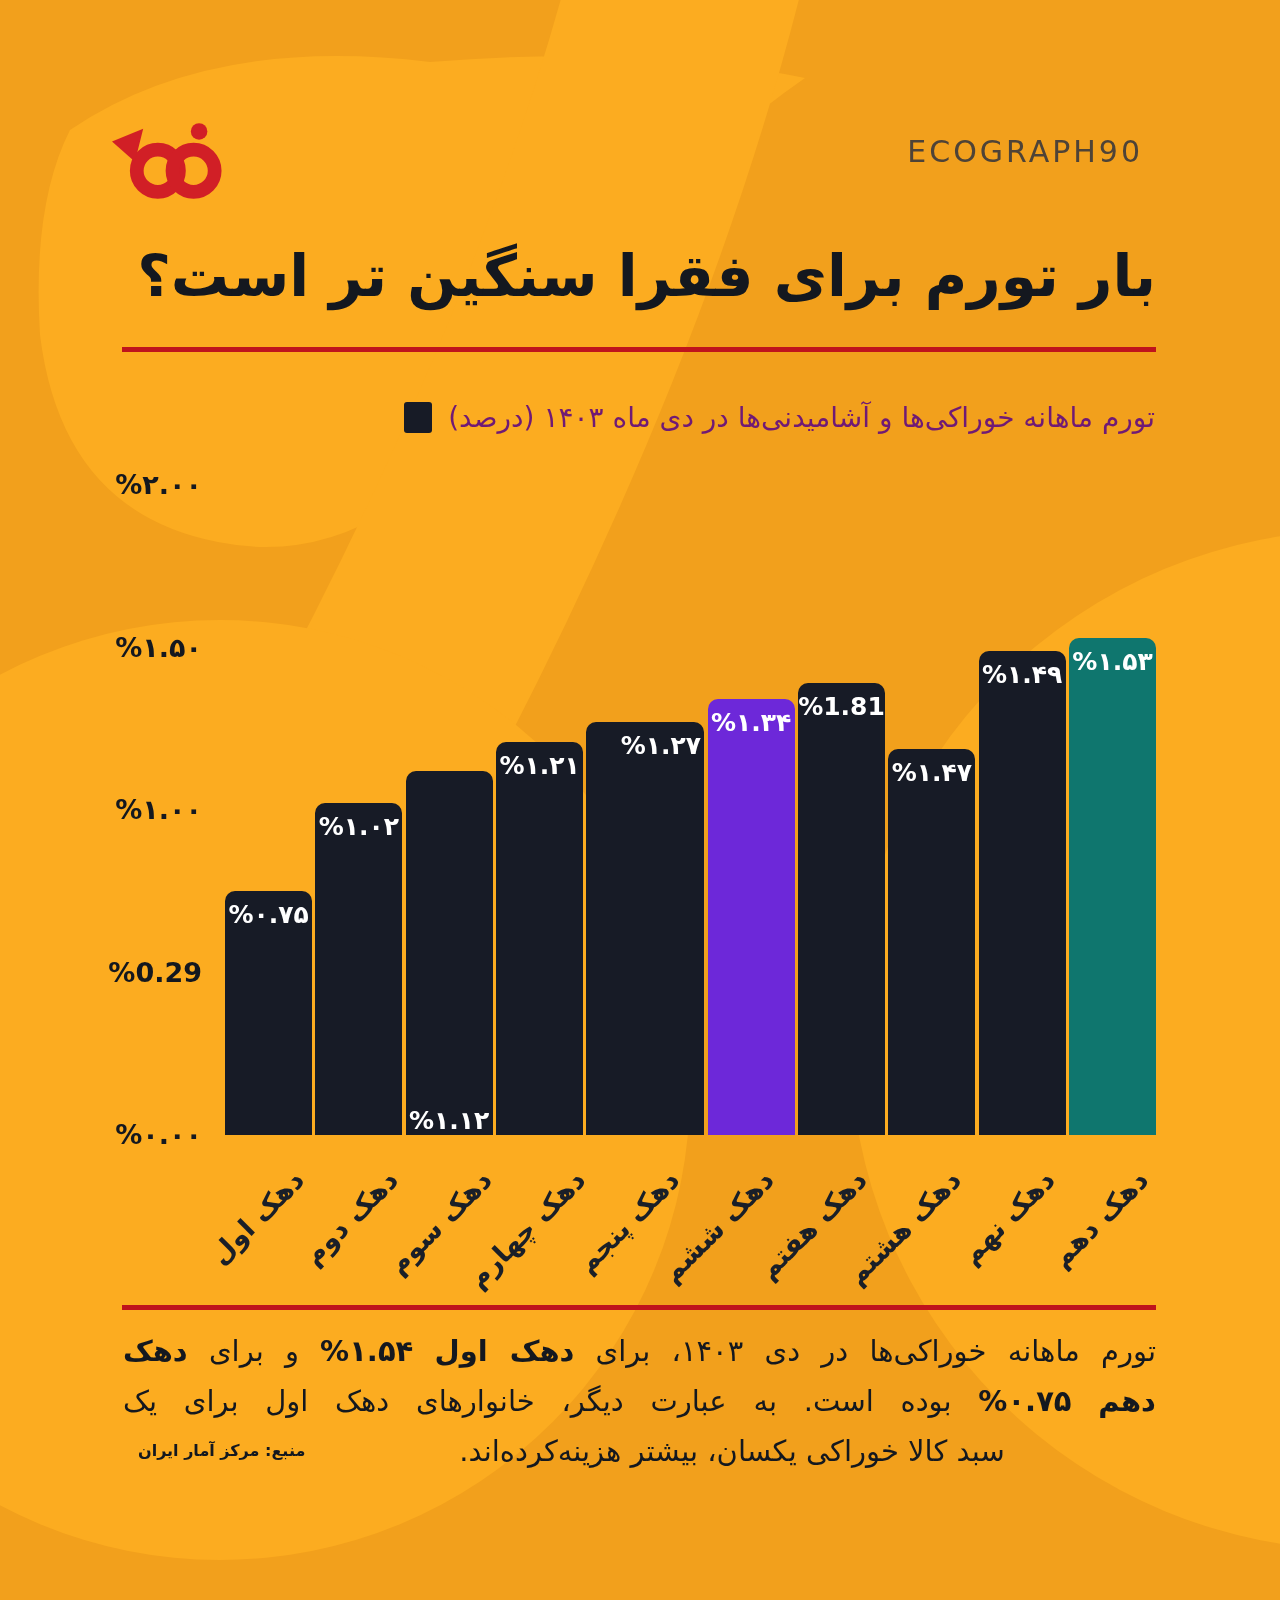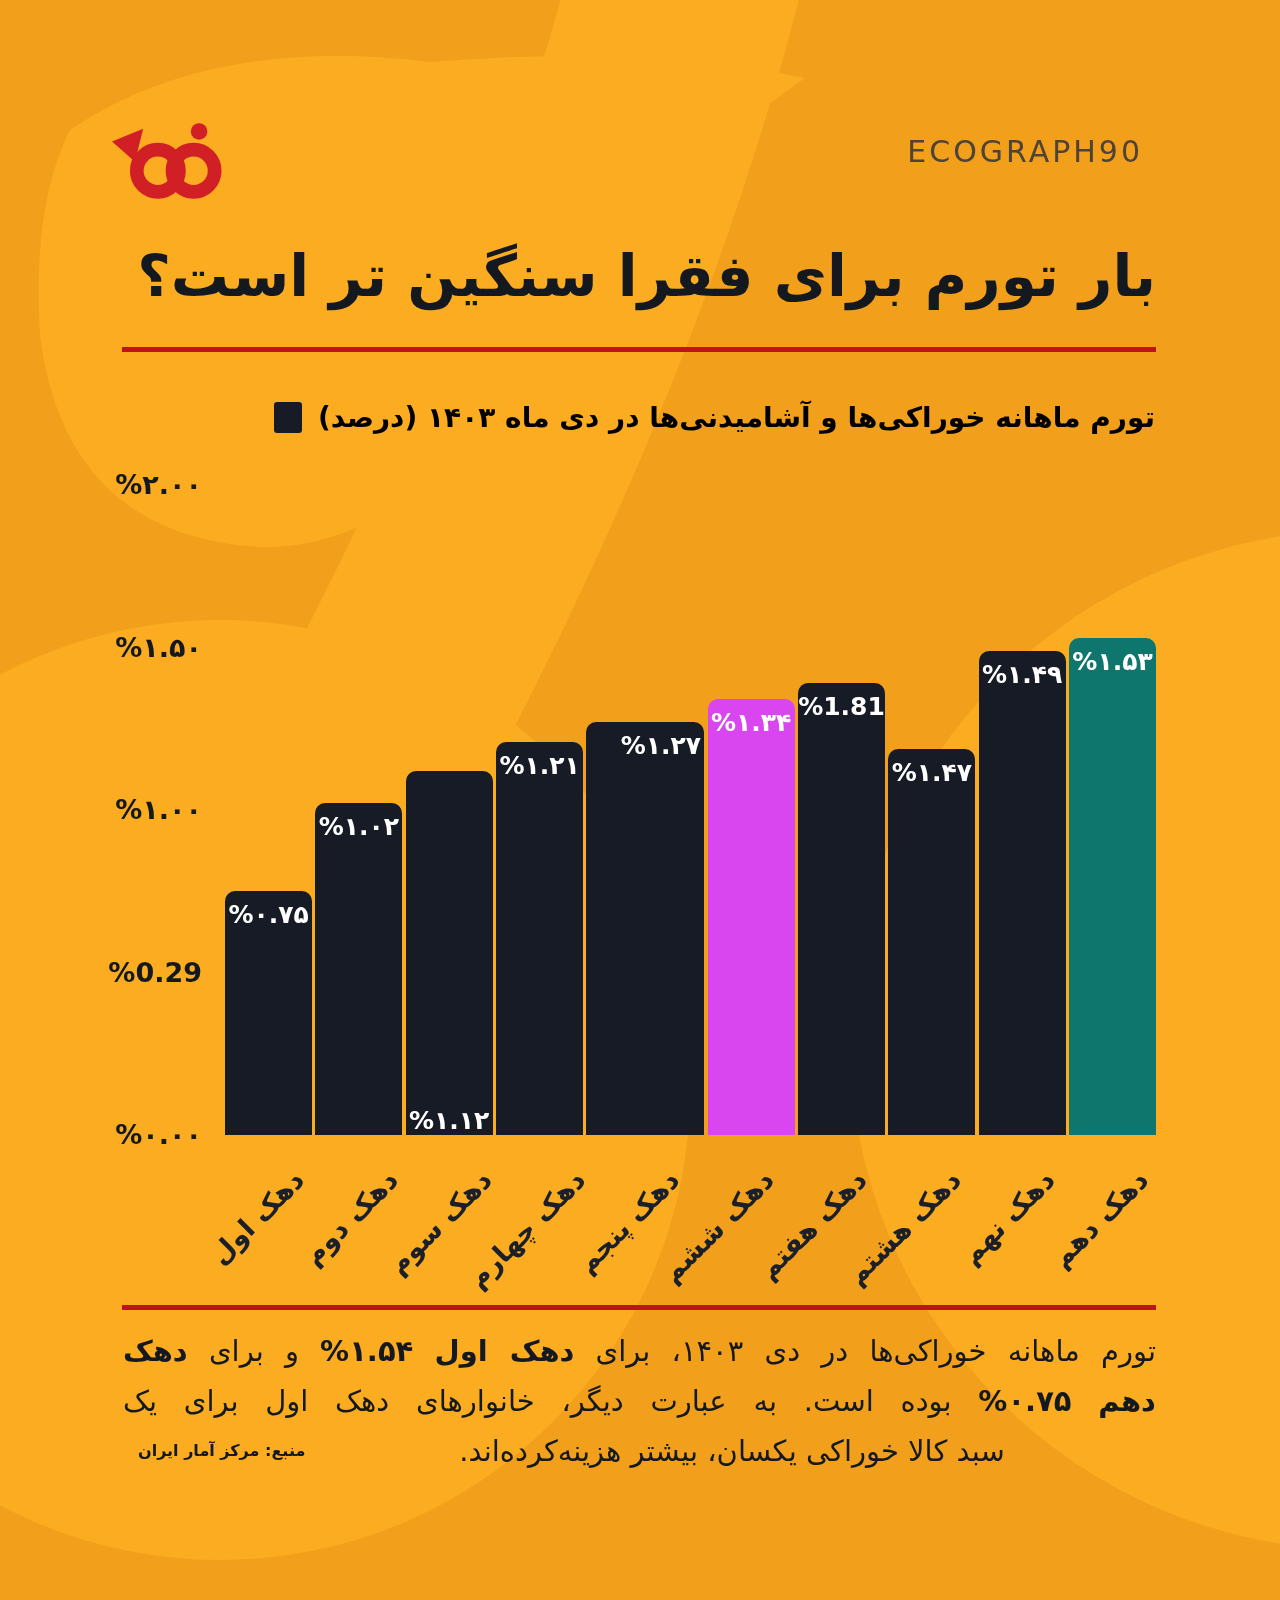--- a/index.html
+++ b/index.html
@@ -39,7 +39,7 @@
     position:absolute;top:401px;right:125px;
     display:flex;align-items:center;gap:16px;
   }
-  .legend-label{font-size:28px;font-weight:700;color:#000000;}
+  .legend-label{font-size:28px;font-weight:400;color:#701a75;}
   .legend-swatch{width:28px;height:31px;border-radius:3px;background:#171b26;flex:0 0 auto;}
 
   .ytick{

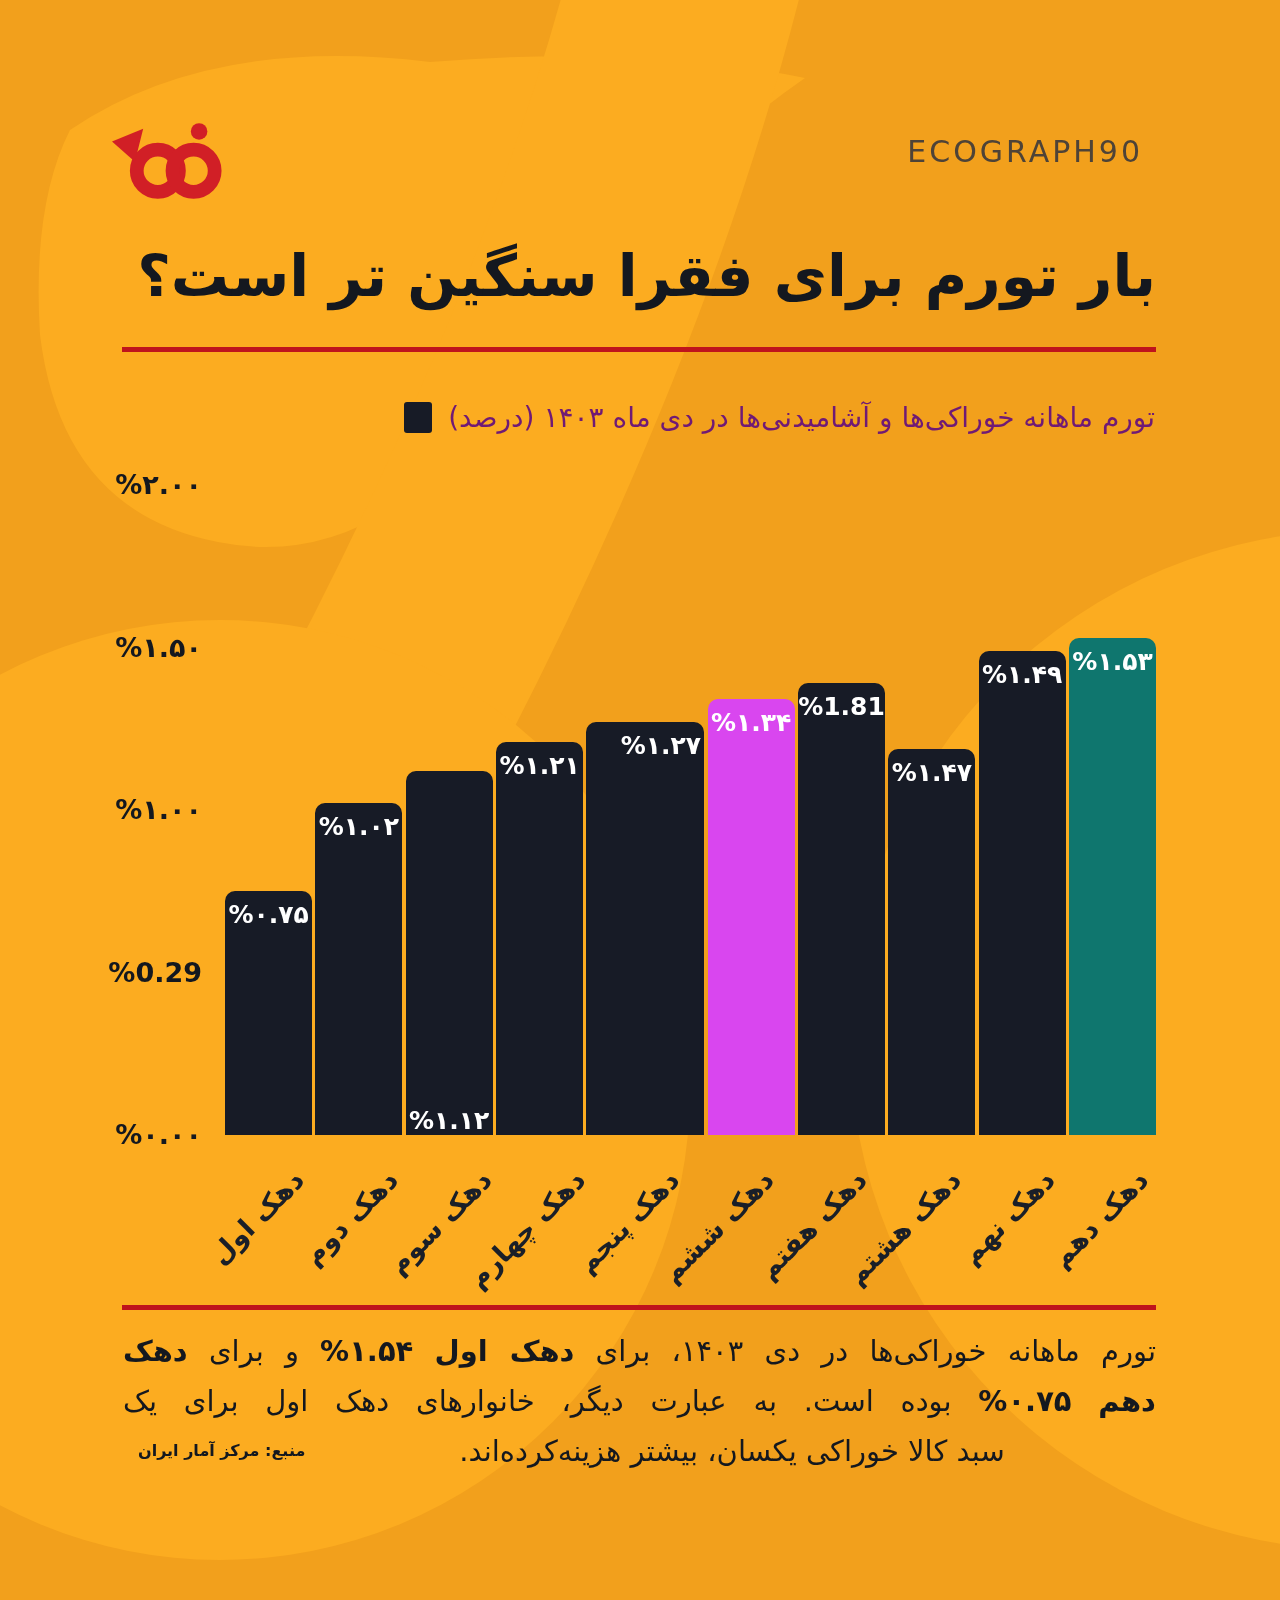--- a/index.html
+++ b/index.html
@@ -140,7 +140,7 @@
         <div class="bar" style="height: 452px; background: rgb(23, 27, 38);">
           <span class="bar-value num">%1.81</span>
         </div>
-        <div class="bar" style="height: 436px; background: #d946ef;">
+        <div class="bar" style="height: 436px; background: #6d28d9;">
           <span class="bar-value num">%۱.۳۴</span>
         </div>
         <div class="bar" style="height: 413px; background: rgb(23, 27, 38); padding-left: 31px;">

